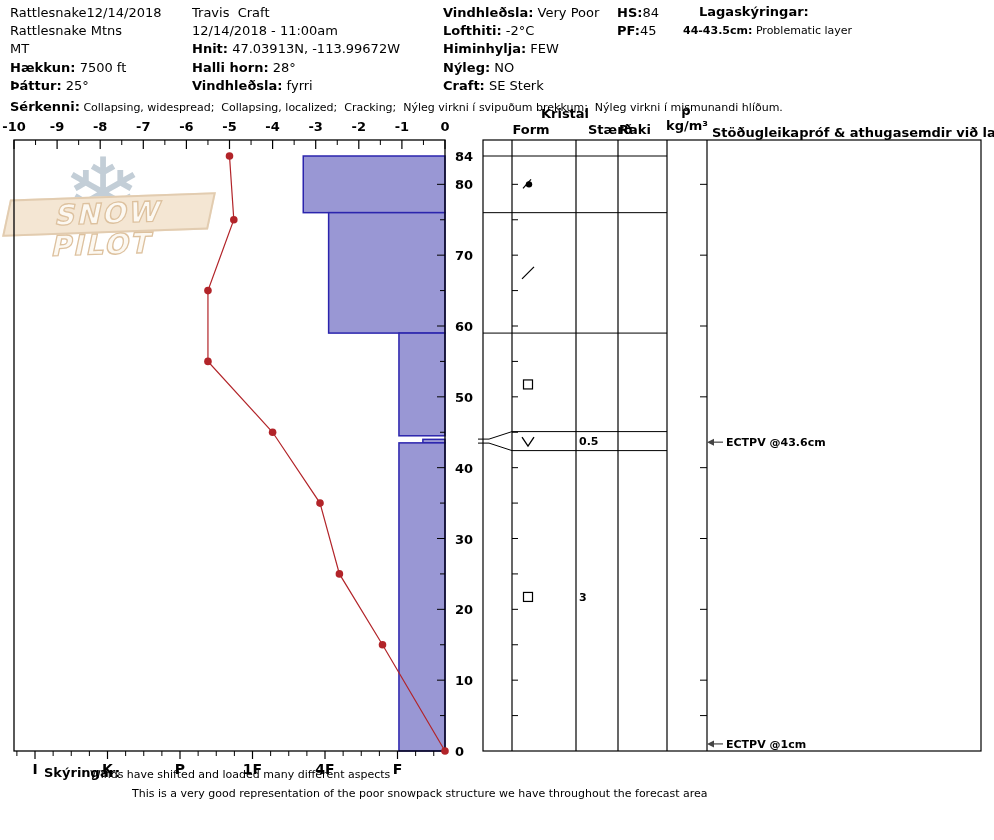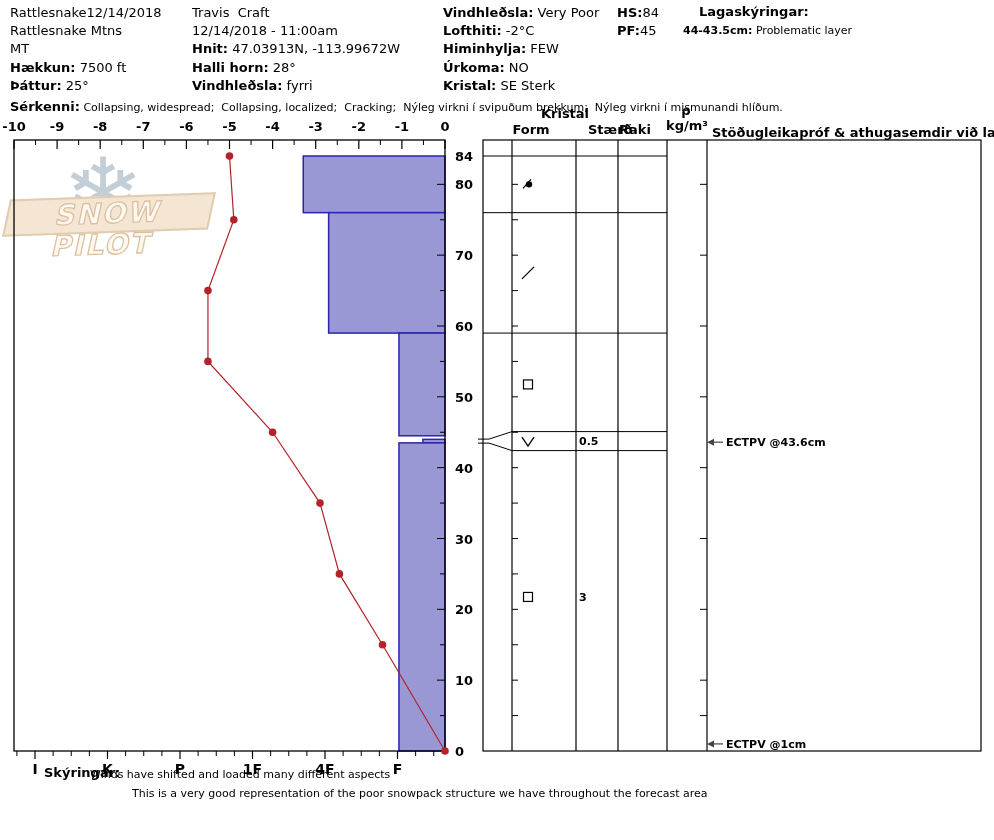--- a/index.html
+++ b/index.html
@@ -56,7 +56,7 @@
       <div class="hline"><b>Vindhleðsla:</b> Very Poor</div>
       <div class="hline"><b>Lofthiti:</b> -2°C</div>
       <div class="hline"><b>Himinhylja:</b> FEW</div>
-      <div class="hline"><b>Úrkoma:</b> NO</div>
+      <div class="hline"><b>Nýleg:</b> NO</div>
       <div class="hline"><b>Kristal:</b> SE Sterk</div>
     </div>
     <div class="abs" style="left: 617px; top: 4px;">

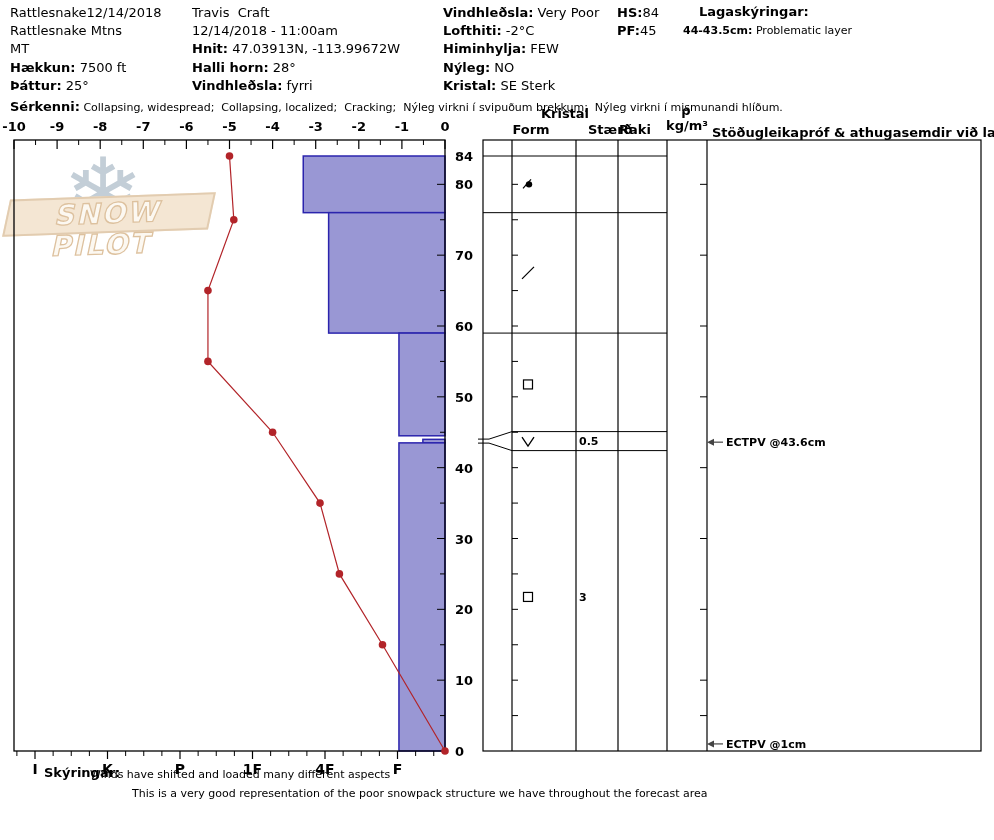--- a/index.html
+++ b/index.html
@@ -57,7 +57,7 @@
       <div class="hline"><b>Lofthiti:</b> -2°C</div>
       <div class="hline"><b>Himinhylja:</b> FEW</div>
       <div class="hline"><b>Nýleg:</b> NO</div>
-      <div class="hline"><b>Kristal:</b> SE Sterk</div>
+      <div class="hline"><b>Craft:</b> SE Sterk</div>
     </div>
     <div class="abs" style="left: 617px; top: 4px;">
       <div class="hline"><b>HS:</b>84</div>

